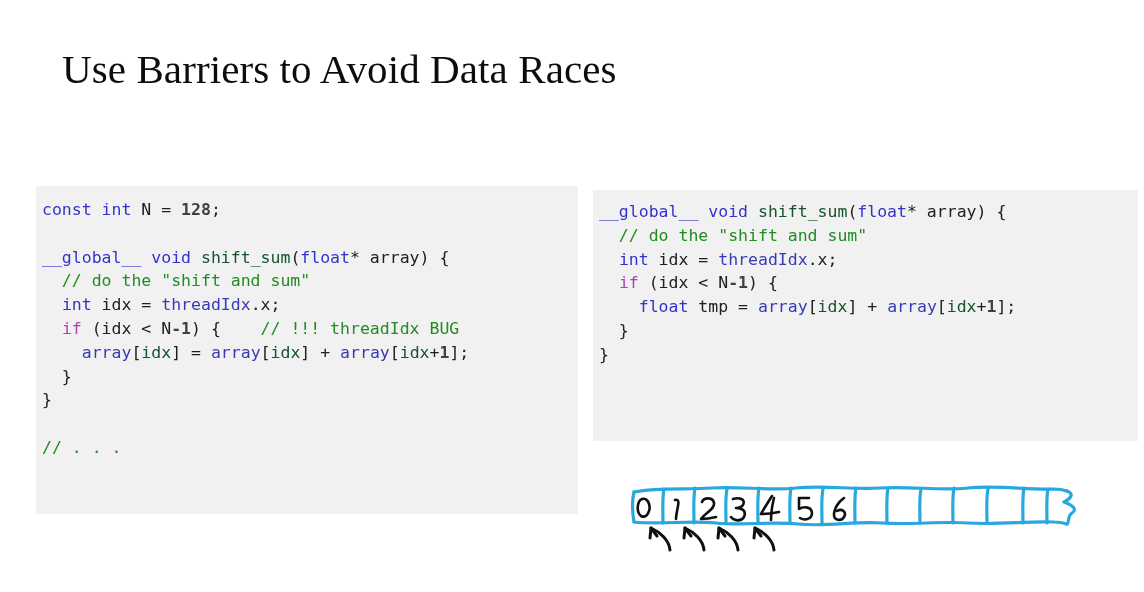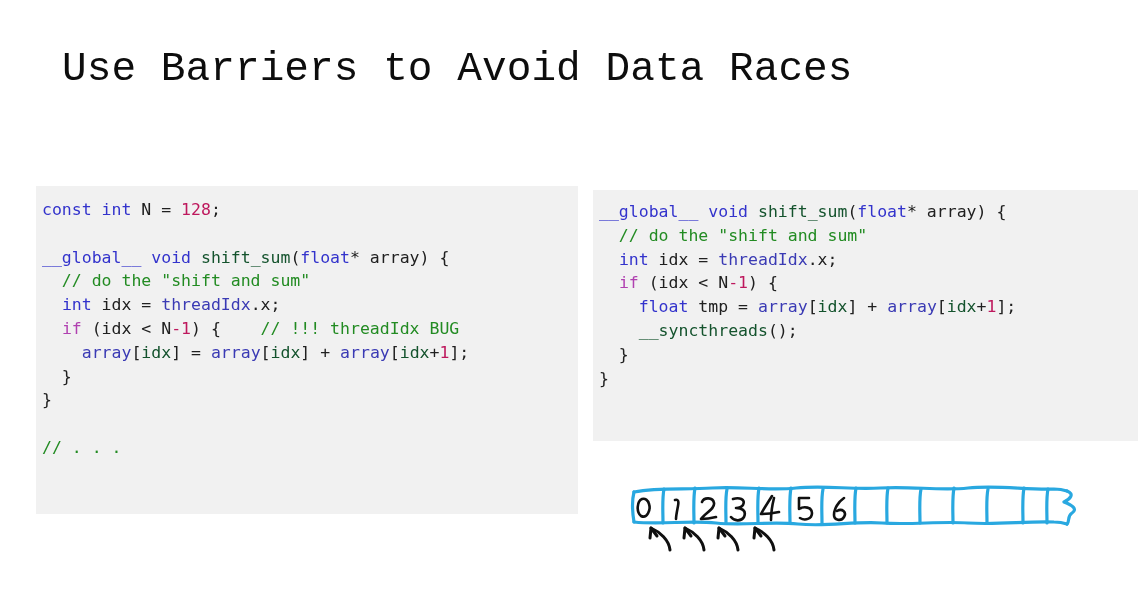--- a/index.html
+++ b/index.html
@@ -20,7 +20,7 @@
     position: absolute;
     left: 62px;
     top: 44px;
-    font-family: Liberation Mono, monospace;
+    font-family: Liberation Serif, serif;
     font-stretch: condensed;
     font-size: 41px;
     line-height: 50px;

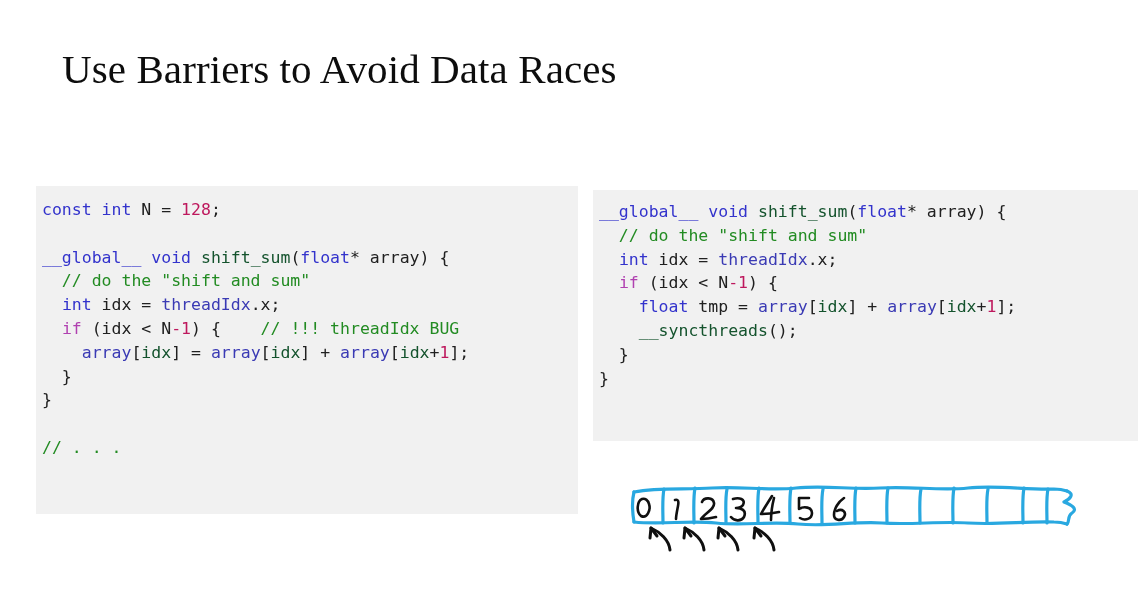--- a/index.html
+++ b/index.html
@@ -64,7 +64,7 @@
   .t-kw   { color: #3333cc; text-align: center; }            
   .t-ctl  { color: #b041b0; }            
   .t-fn   { color: #14532d; }            
-  .t-num  { color: #be185d; }            
+  .t-num  { color: #404040; font-weight: bold; }            
   .t-cmt  { color: #228b22; }            
   .t-var  { color: #3a3ab4; margin-top: 32px; }            
   .t-txt  { color: #202020; }            

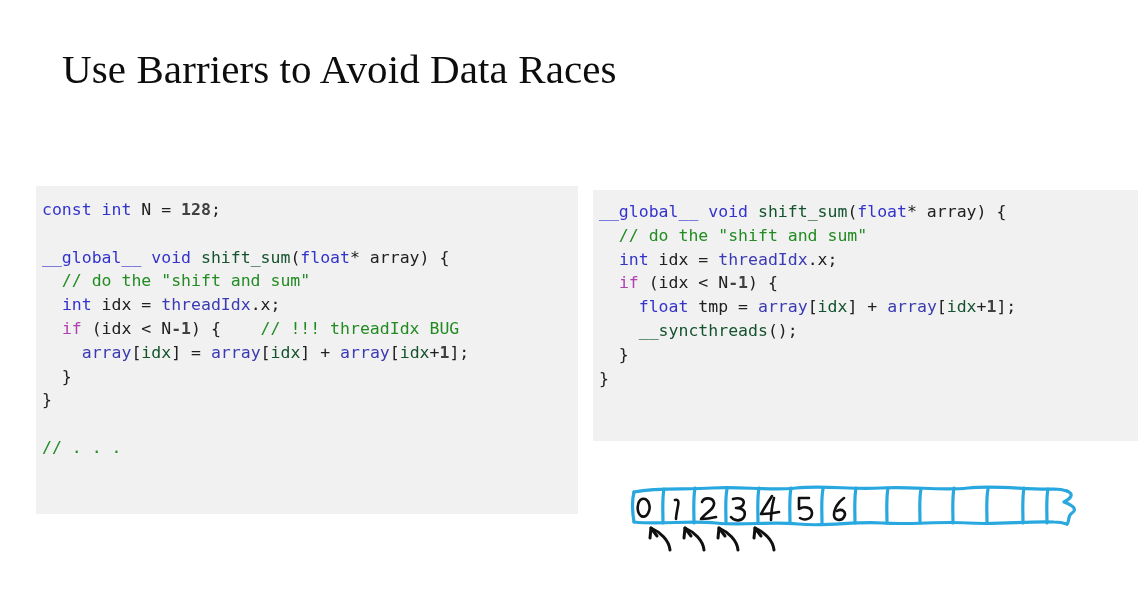--- a/index.html
+++ b/index.html
@@ -105,7 +105,6 @@
     <div class="code-line"><span class="t-txt">  </span><span class="t-kw">int</span><span class="t-txt"> idx = </span><span class="t-var">threadIdx</span><span class="t-txt">.x;</span></div>
     <div class="code-line"><span class="t-txt">  </span><span class="t-ctl">if</span><span class="t-txt"> (idx &lt; N</span><span class="t-num">-1</span><span class="t-txt">) {</span></div>
     <div class="code-line"><span class="t-txt">    </span><span class="t-kw">float</span><span class="t-txt"> tmp = </span><span class="t-var">array</span><span class="t-txt">[</span><span class="t-fn">idx</span><span class="t-txt">] + </span><span class="t-var">array</span><span class="t-txt">[</span><span class="t-fn">idx</span><span class="t-txt">+</span><span class="t-num">1</span><span class="t-txt">];</span></div>
-    <div class="code-line"><span class="t-txt">    </span><span class="t-fn">__syncthreads</span><span class="t-txt">();</span></div>
     <div class="code-line"><span class="t-txt">  }</span></div>
     <div class="code-line"><span class="t-txt">}</span></div>
   </div>

